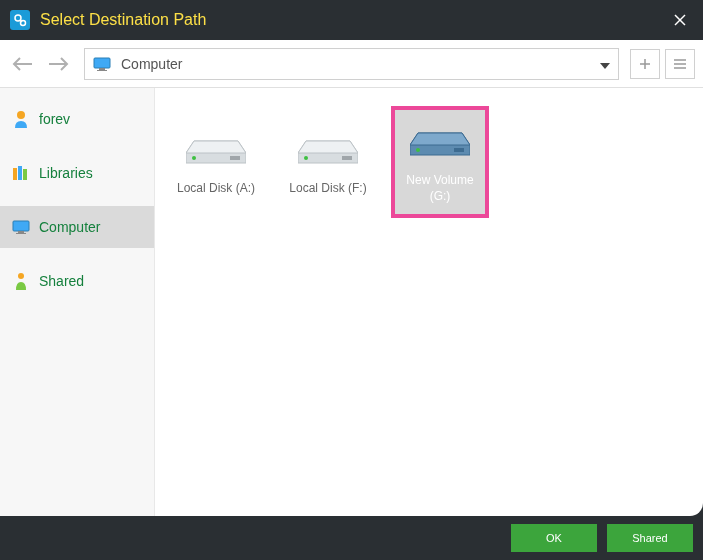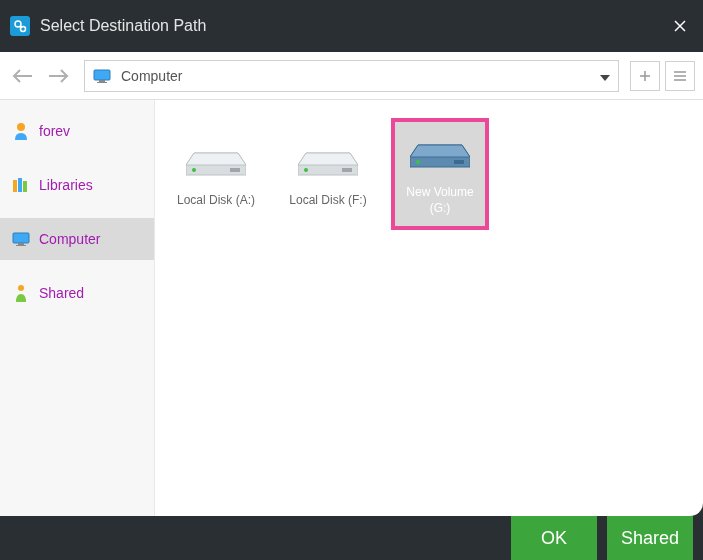--- a/index.html
+++ b/index.html
@@ -14,12 +14,12 @@
 
     
     .titlebar {
-      height: 52px;
+      height: 40px;
       background: #2a2f33;
       display: flex;
       align-items: center;
       padding: 0 0 0 10px;
-      color: #e5e5e5;
+      color: #fde047;
       gap: 10px;
     }
     .titlebar-icon {

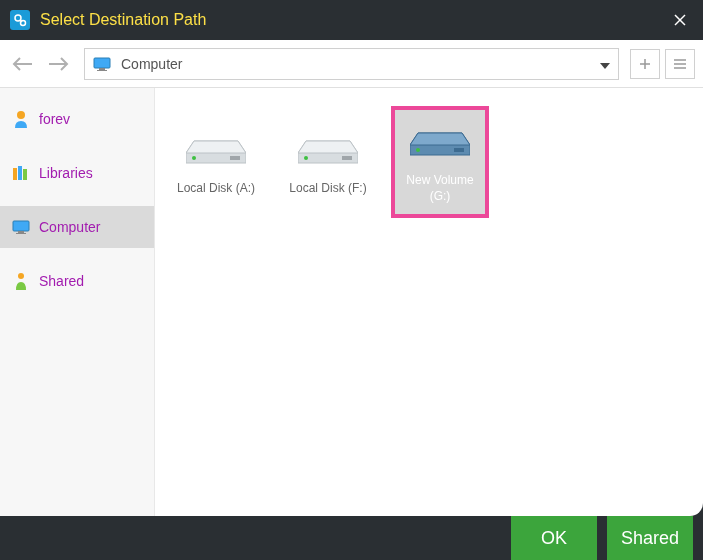--- a/index.html
+++ b/index.html
@@ -103,7 +103,7 @@
       display: flex; align-items: center;
       padding: 0 12px;
       gap: 9px;
-      color: #a21caf;
+      color: #15803d;
       font-size: 14px;
       cursor: pointer;
       margin-bottom: 12px;

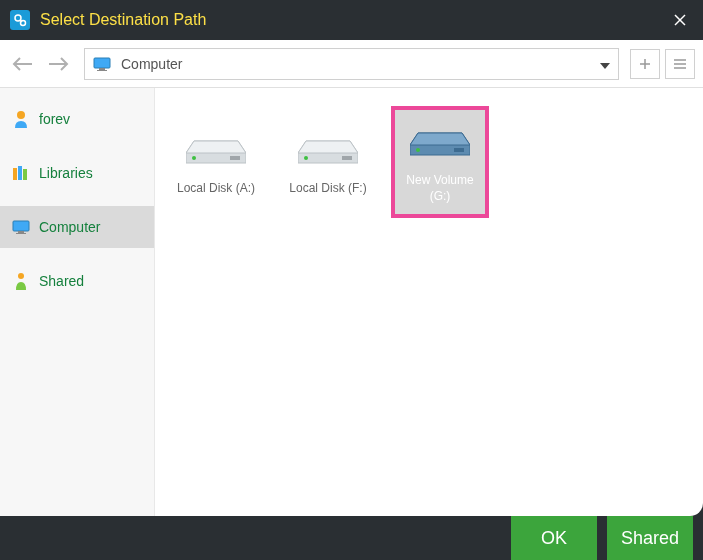--- a/index.html
+++ b/index.html
@@ -142,9 +142,9 @@
       gap: 10px;
     }
     .btn {
-      min-width: 86px; height: 44px;
-      display: flex; align-items: center; justify-content: center;
-      font-size: 18px; color: #fff;
+      min-width: 86px; height: 28px;
+      display: flex; align-items: center; justify-content: center;
+      font-size: 11px; color: #fff;
       cursor: pointer;
       border: none;
     }

